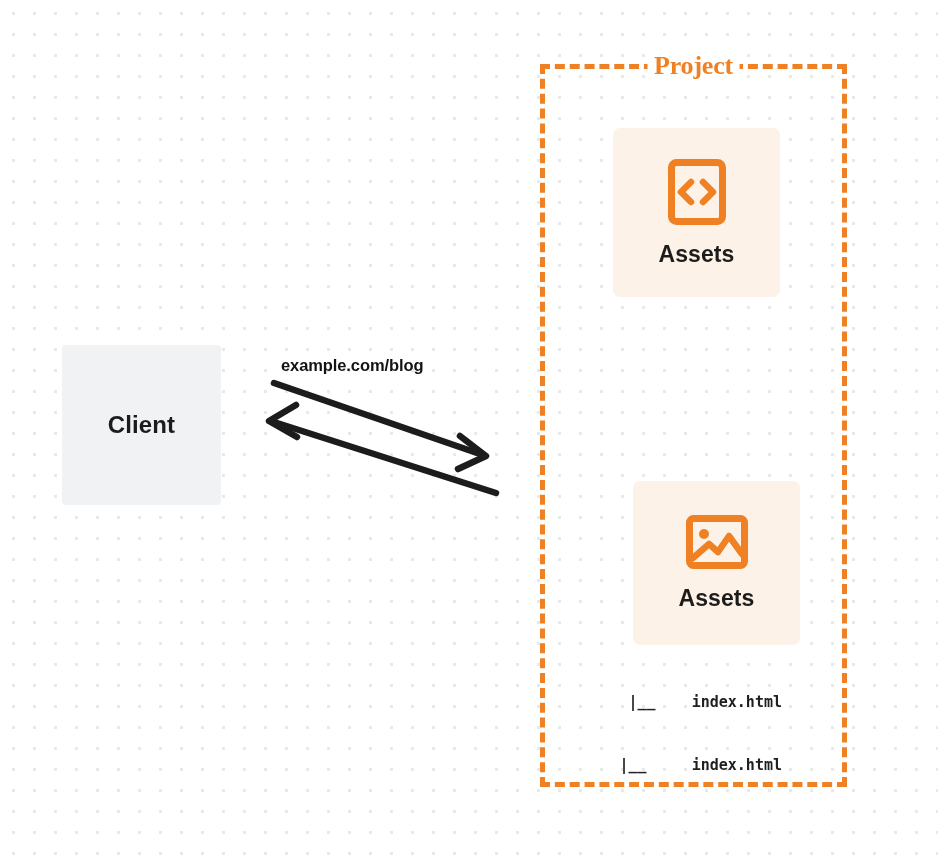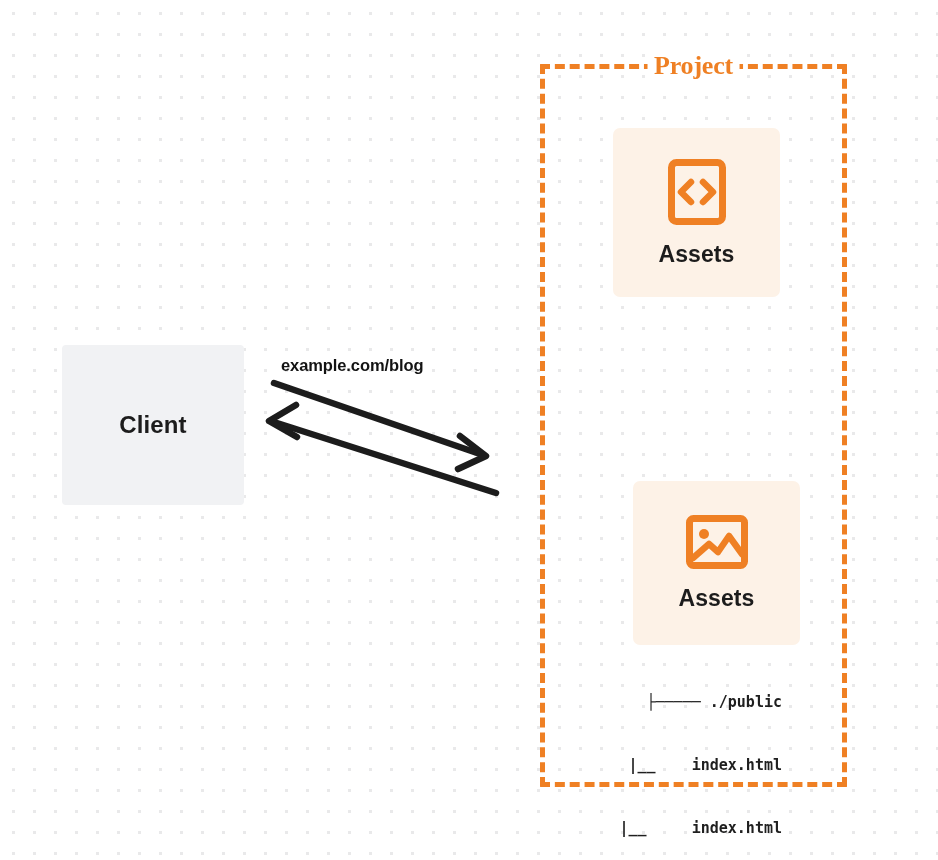--- a/index.html
+++ b/index.html
@@ -32,7 +32,7 @@
     position: absolute;
     left: 62px;
     top: 345px;
-    width: 182px;
+    width: 159px;
     height: 160px;
     background: #f1f2f4;
     border-radius: 4px;

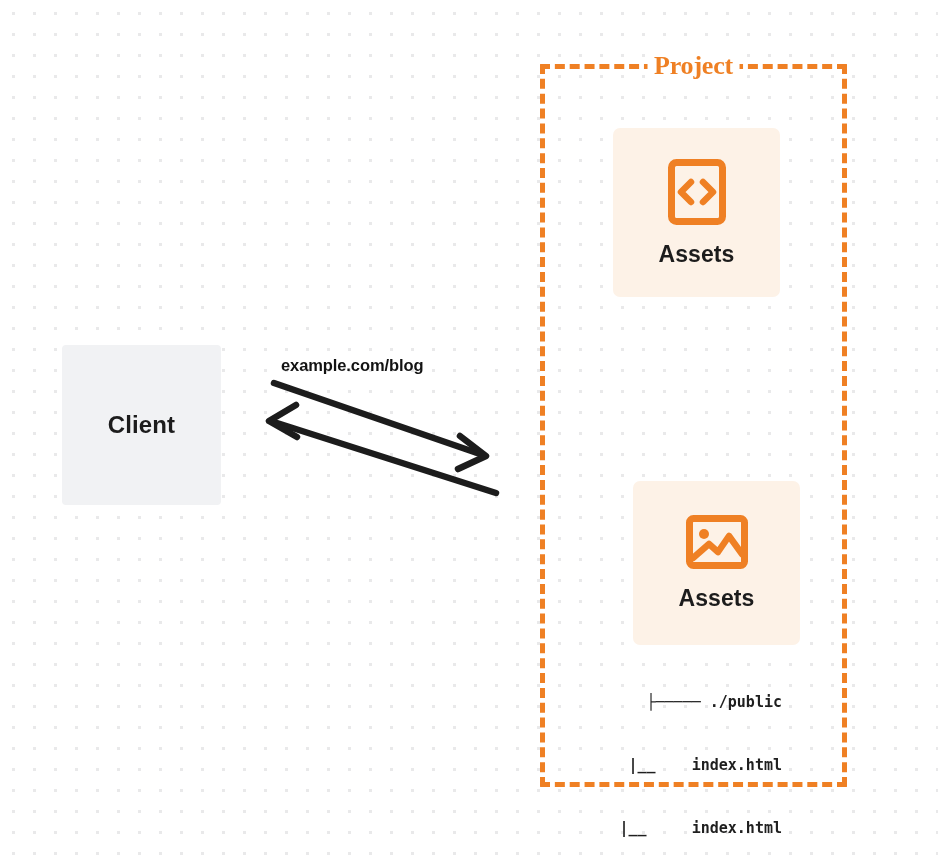--- a/index.html
+++ b/index.html
@@ -195,7 +195,6 @@
   </div>
 
   <div id="asset-file-tree">
-    <span class="tree-row">├───── ./public</span>
     <span class="tree-row">   |__    index.html</span>
     <span class="tree-row">   |__     index.html</span>
     

